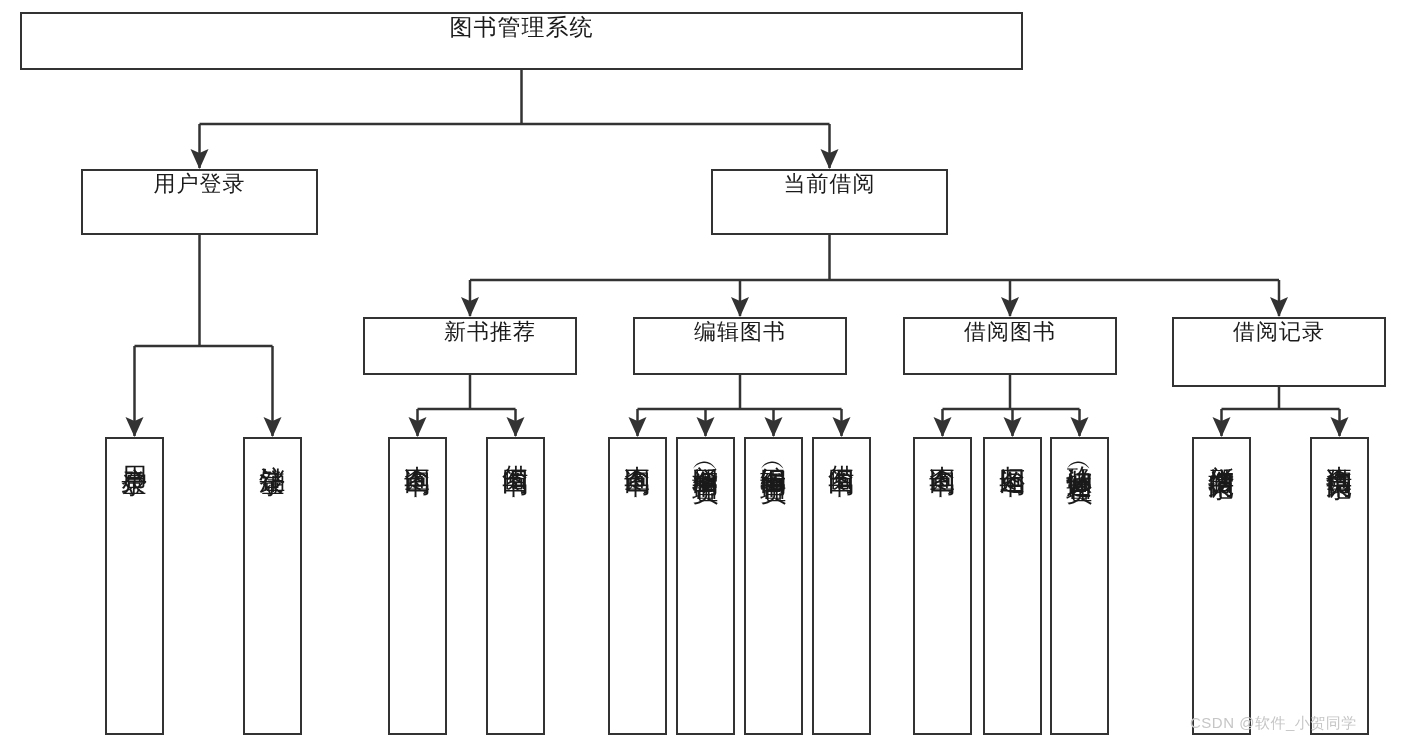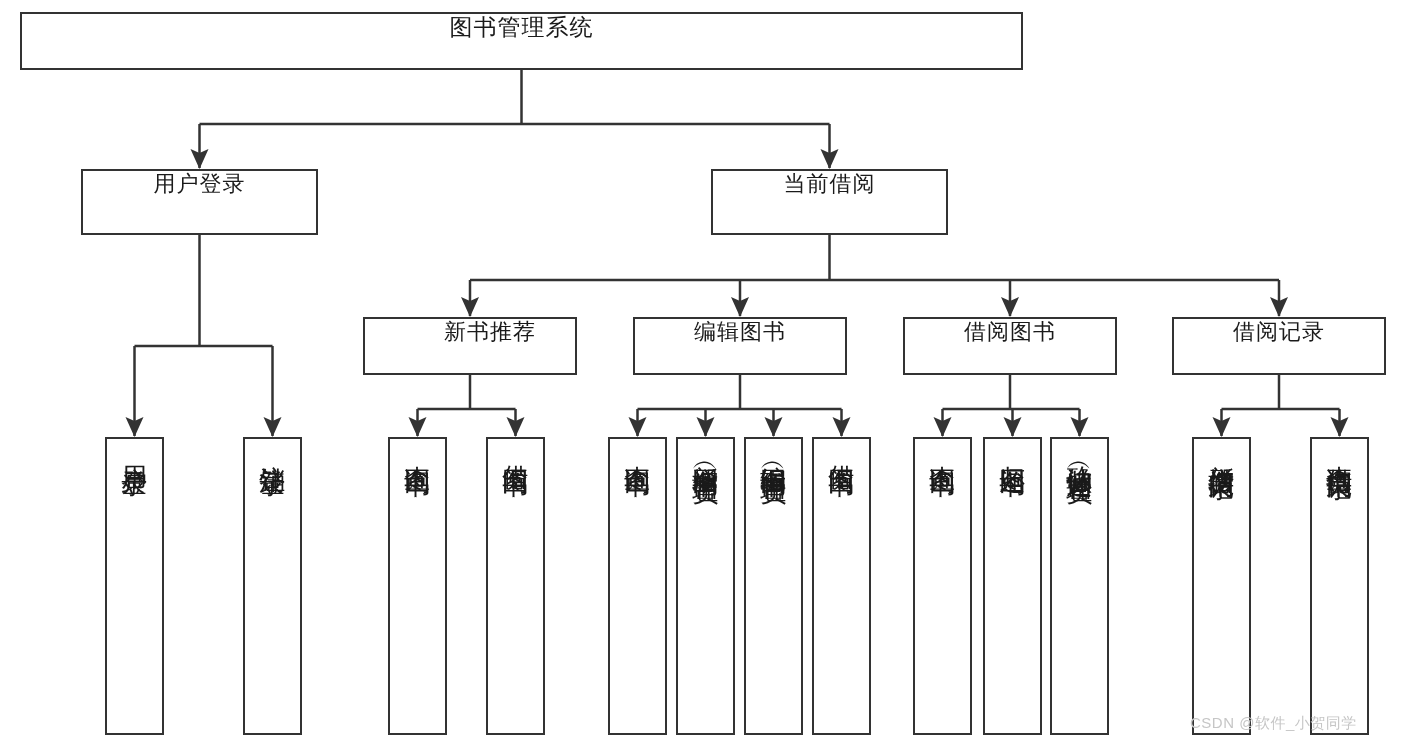--- a/index.html
+++ b/index.html
@@ -137,7 +137,7 @@
       <div class="node horiz" style="left: 903px; top: 317px; width: 214px; height: 58px;">
         <span class="node-label">借阅图书</span>
       </div>
-      <div class="node horiz" style="left: 1172px; top: 317px; width: 214px; height: 58px;">
+      <div class="node horiz" style="left: 1172px; top: 317px; width: 214px; height: 70px;">
         <span class="node-label">借阅记录</span>
       </div>
       <div class="node vert" style="left: 105px; top: 437px; width: 59px; height: 298px;">

